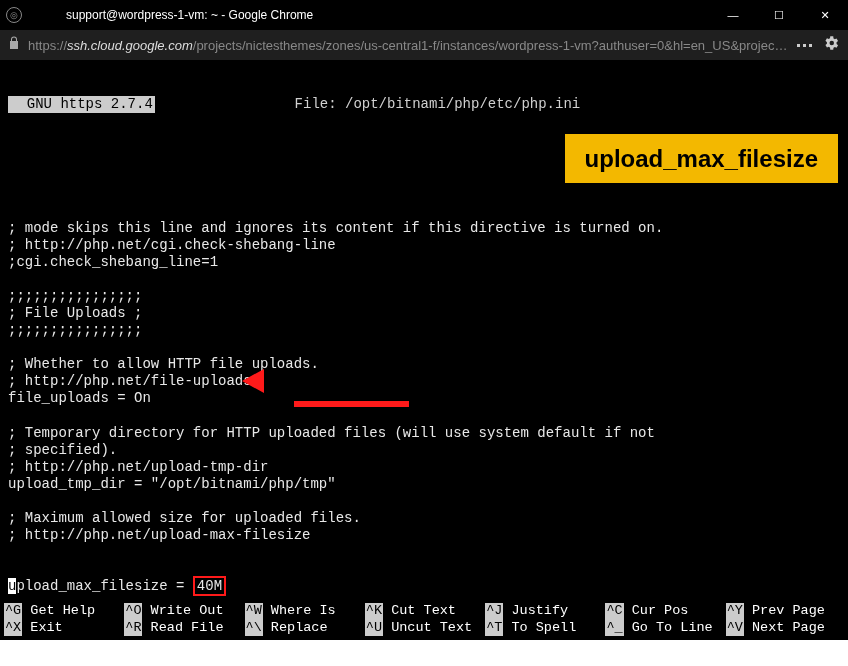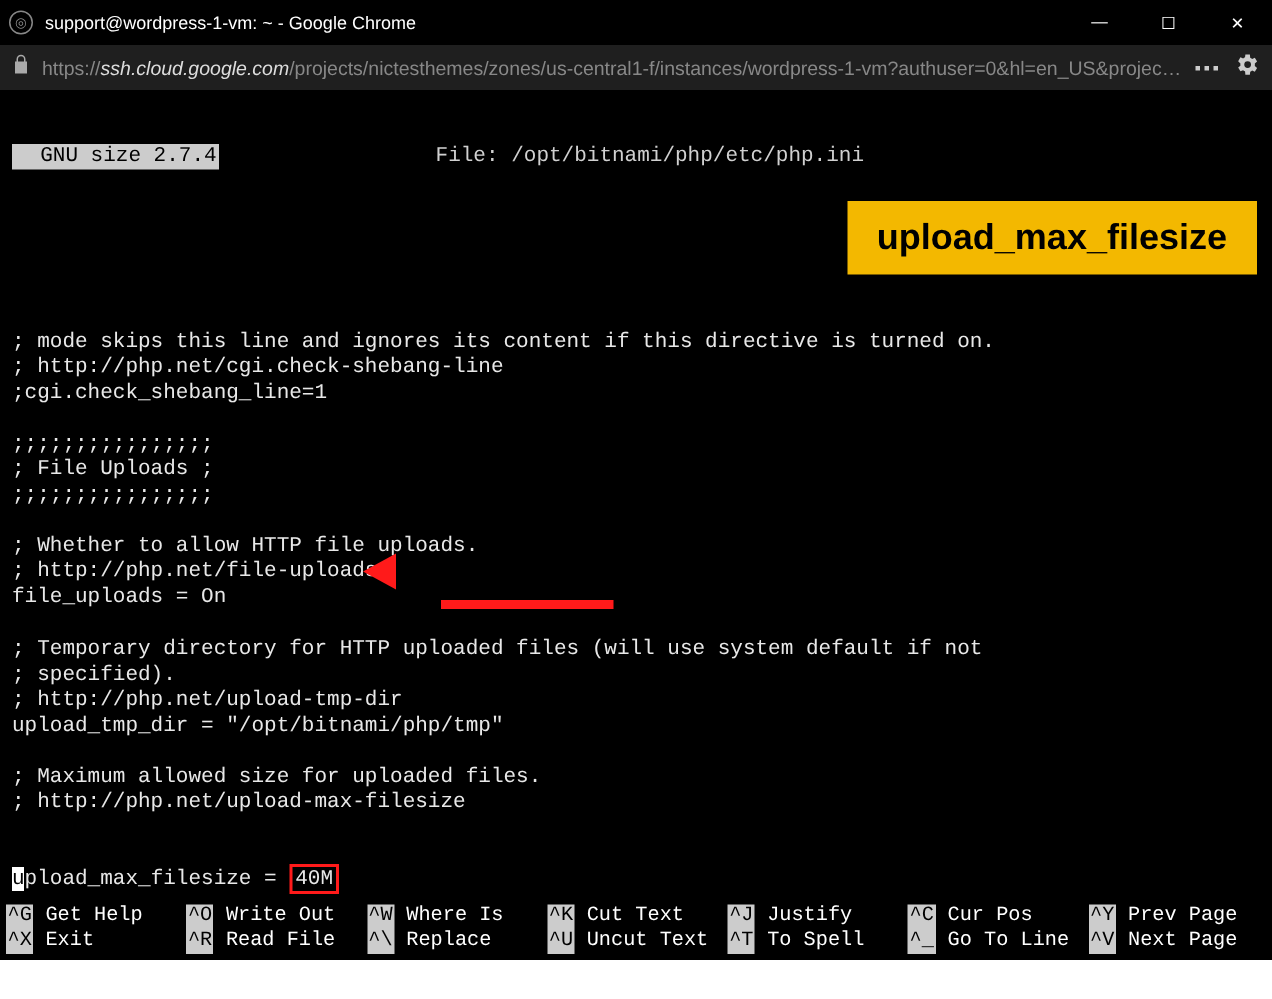--- a/index.html
+++ b/index.html
@@ -7,7 +7,7 @@
     
     .titlebar { background: #000; height: 30px; display: flex; align-items: center; color: #fff; font-size: 12px; }
     .app-icon { width: 16px; height: 16px; border: 1px solid #888; border-radius: 50%; margin: 0 8px 0 6px; display: flex; align-items: center; justify-content: center; font-size: 9px; color: #888; }
-    .title-text { flex: 1; }
+    .title-text { flex: 1; margin-left: 36px; }
     .win-btns { display: flex; }
     .win-btn { width: 46px; height: 30px; display: flex; align-items: center; justify-content: center; color: #fff; font-family: "Segoe UI Symbol", sans-serif; font-size: 11px; }
     

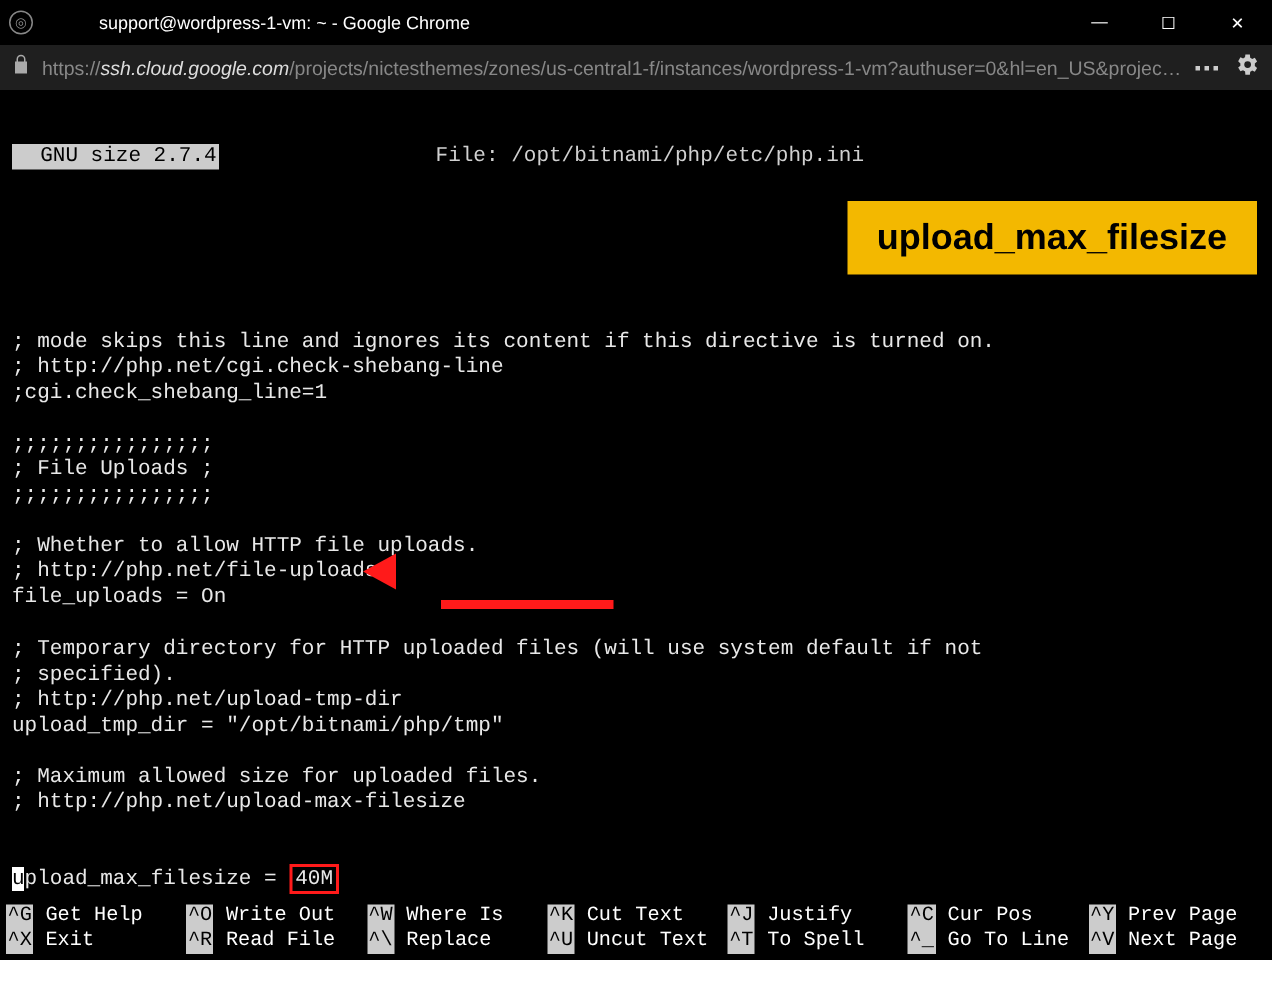--- a/index.html
+++ b/index.html
@@ -75,7 +75,7 @@
 
 <div class="terminal">
   <div class="nano-hdr">
-    <span class="left">  GNU size 2.7.4</span>
+    <span class="left">  GNU https 2.7.4</span>
     <span class="mid">File: /opt/bitnami/php/etc/php.ini</span>
     <span style="width:120px"></span>
   </div>

